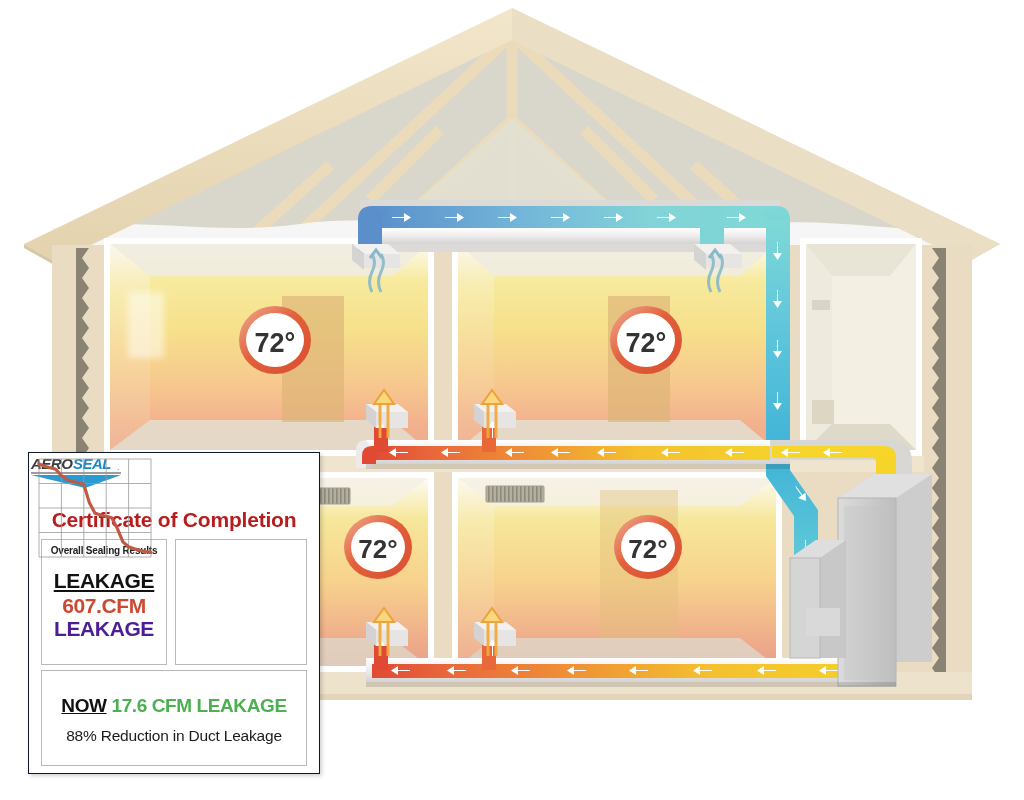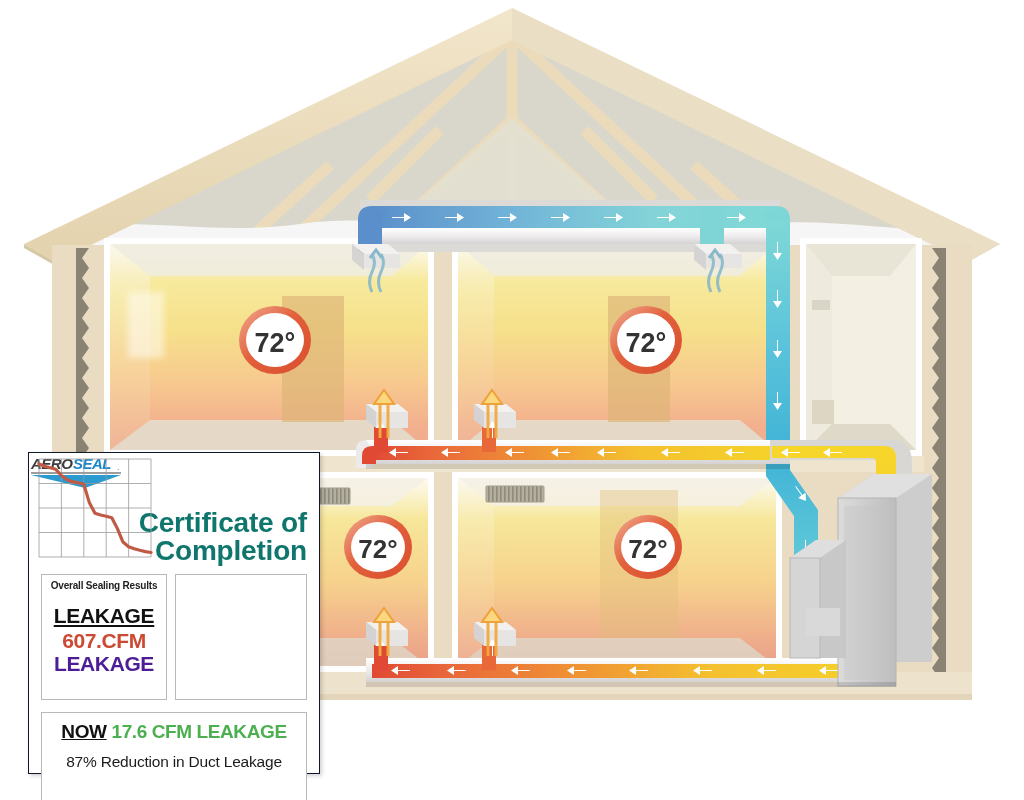--- a/index.html
+++ b/index.html
@@ -21,7 +21,7 @@
   }
   .cert-logo{height:38px;display:flex;align-items:center;justify-content:center;margin-top:4px;}
   .cert-title{
-    text-align:right;font-size:28px;font-weight:bold;color:#0f766e;
+    text-align:center;font-size:21px;font-weight:bold;color:#b91c1c;
     letter-spacing:-.2px;margin:6px 0 9px 0;line-height:1;
   }
   .cert-row{display:flex;gap:8px;height:126px;}

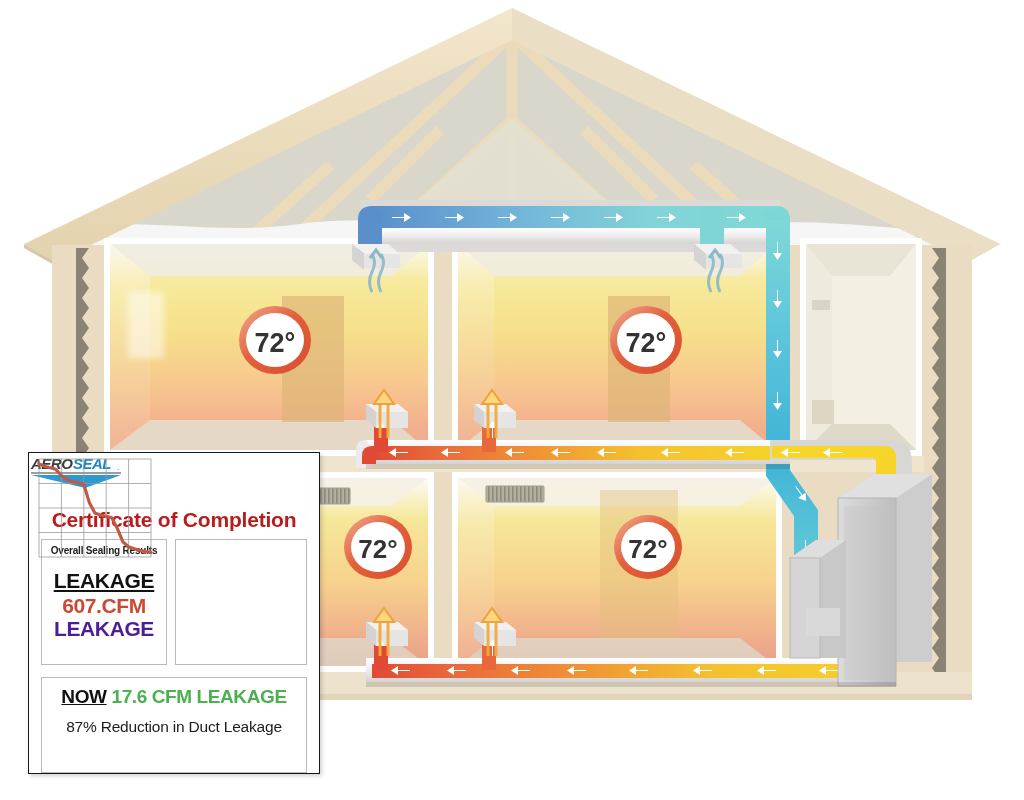--- a/index.html
+++ b/index.html
@@ -36,8 +36,8 @@
   .cfm{font-size:21px;font-weight:bold;color:#cc4a33;line-height:1.1;letter-spacing:-.4px;margin-top:2px;}
   .leak{font-size:21px;font-weight:bold;color:#4c1d95;line-height:1.1;letter-spacing:-.4px;}
   .panel-bottom{
-    margin-top:12px;border:1px solid #b9b9b9;background:#fff;box-sizing:border-box;
-    padding:8px 6px 10px 6px;text-align:center;height:96px;
+    margin-top:5px;border:1px solid #b9b9b9;background:#fff;box-sizing:border-box;
+    padding:24px 6px 10px 6px;text-align:center;height:96px;
   }
   .now-line{font-size:19px;font-weight:bold;line-height:1.15;letter-spacing:-.4px;white-space:nowrap;}
   .now-word{color:#111;text-decoration:underline;}

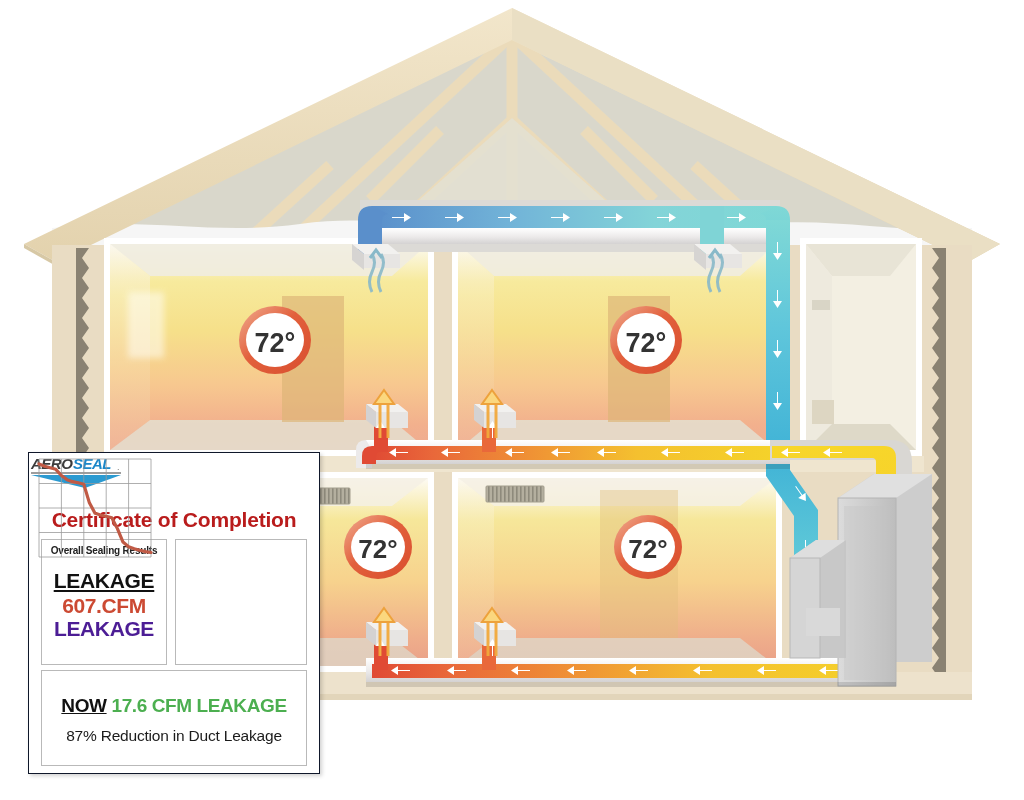--- a/index.html
+++ b/index.html
@@ -596,7 +596,7 @@
         <span class="now-val">17.6 CFM LEAKAGE</span>
       </div>
       <div class="corr">
-        <div>87% Reduction in Duct Leakage</div>
+        <div>88% Reduction in Duct Leakage</div>
       </div>
     </div>
   </div>

